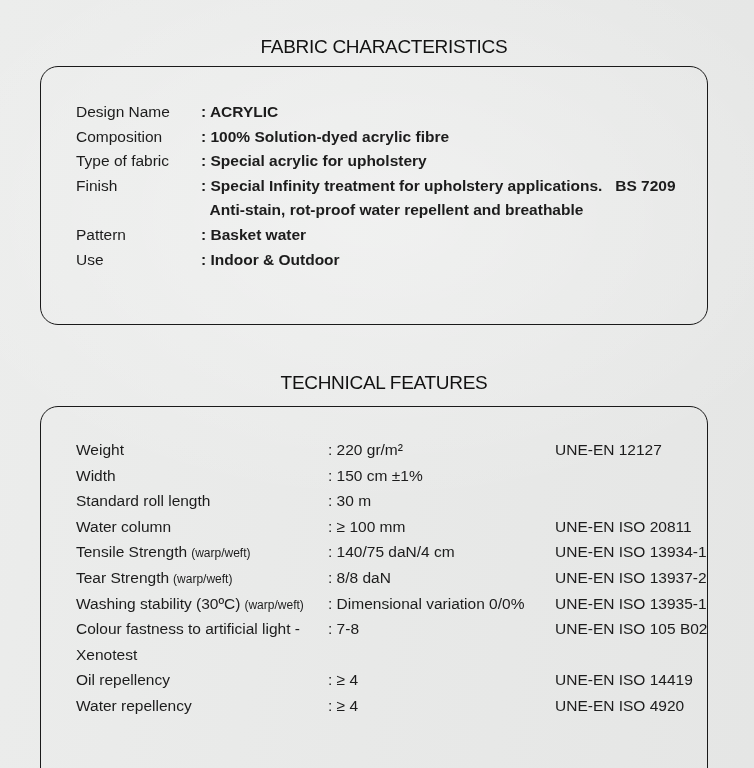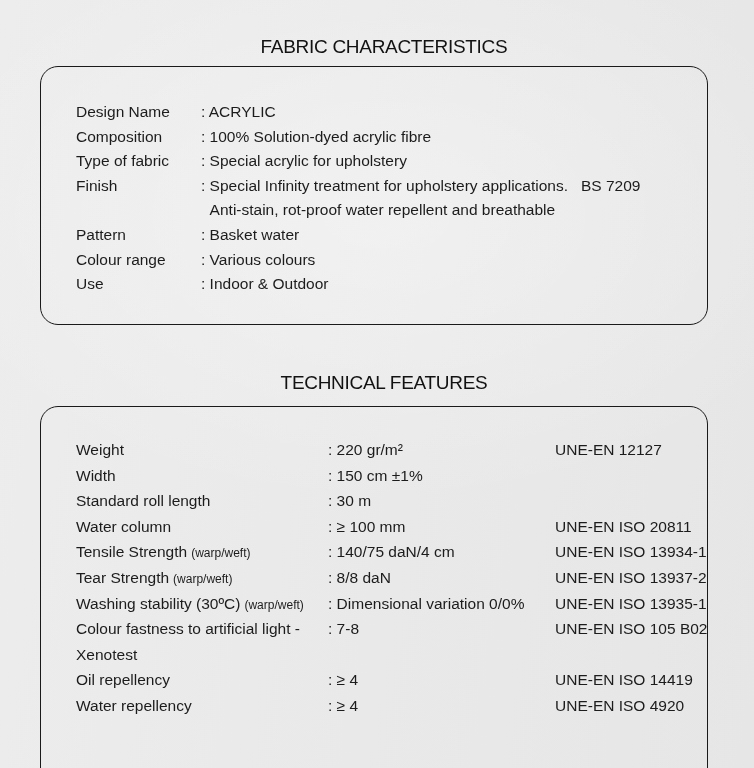--- a/index.html
+++ b/index.html
@@ -48,7 +48,7 @@
     gap: 12px;
   }
   .flabel { width: 113px; flex: none; }
-  .fvalue { flex: none; }
+  .fvalue { flex: none; font-weight: bold; }
   .tlabel { width: 240px; flex: none; }
   .tvalue { width: 215px; flex: none; }
   .tstd   { flex: none; }

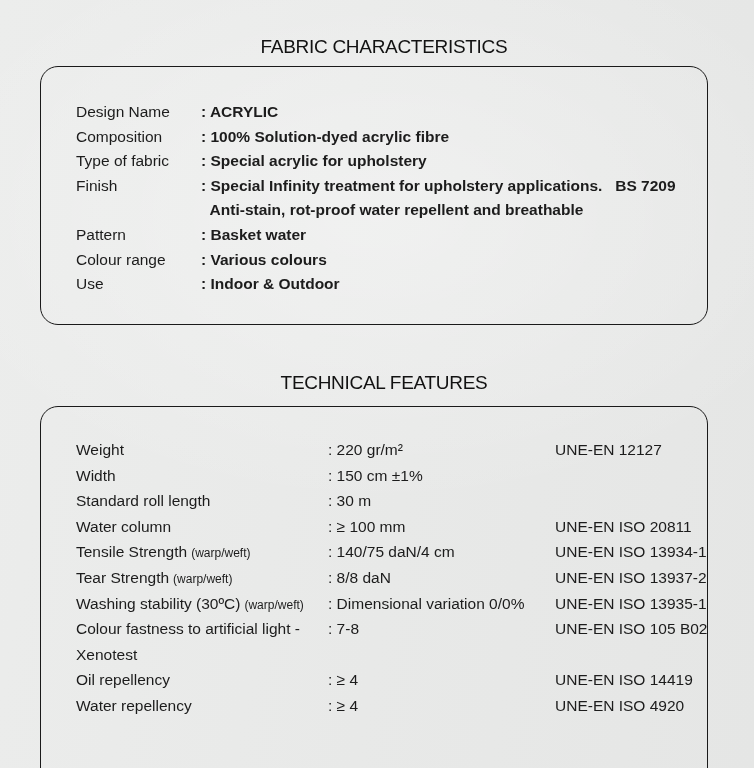--- a/index.html
+++ b/index.html
@@ -90,10 +90,6 @@
       <span class="fvalue">: Basket water</span>
     </div>
     <div class="frow">
-      <span class="flabel">Colour range</span>
-      <span class="fvalue">: Various colours</span>
-    </div>
-    <div class="frow">
       <span class="flabel">Use</span>
       <span class="fvalue">: Indoor &amp; Outdoor</span>
     </div>

